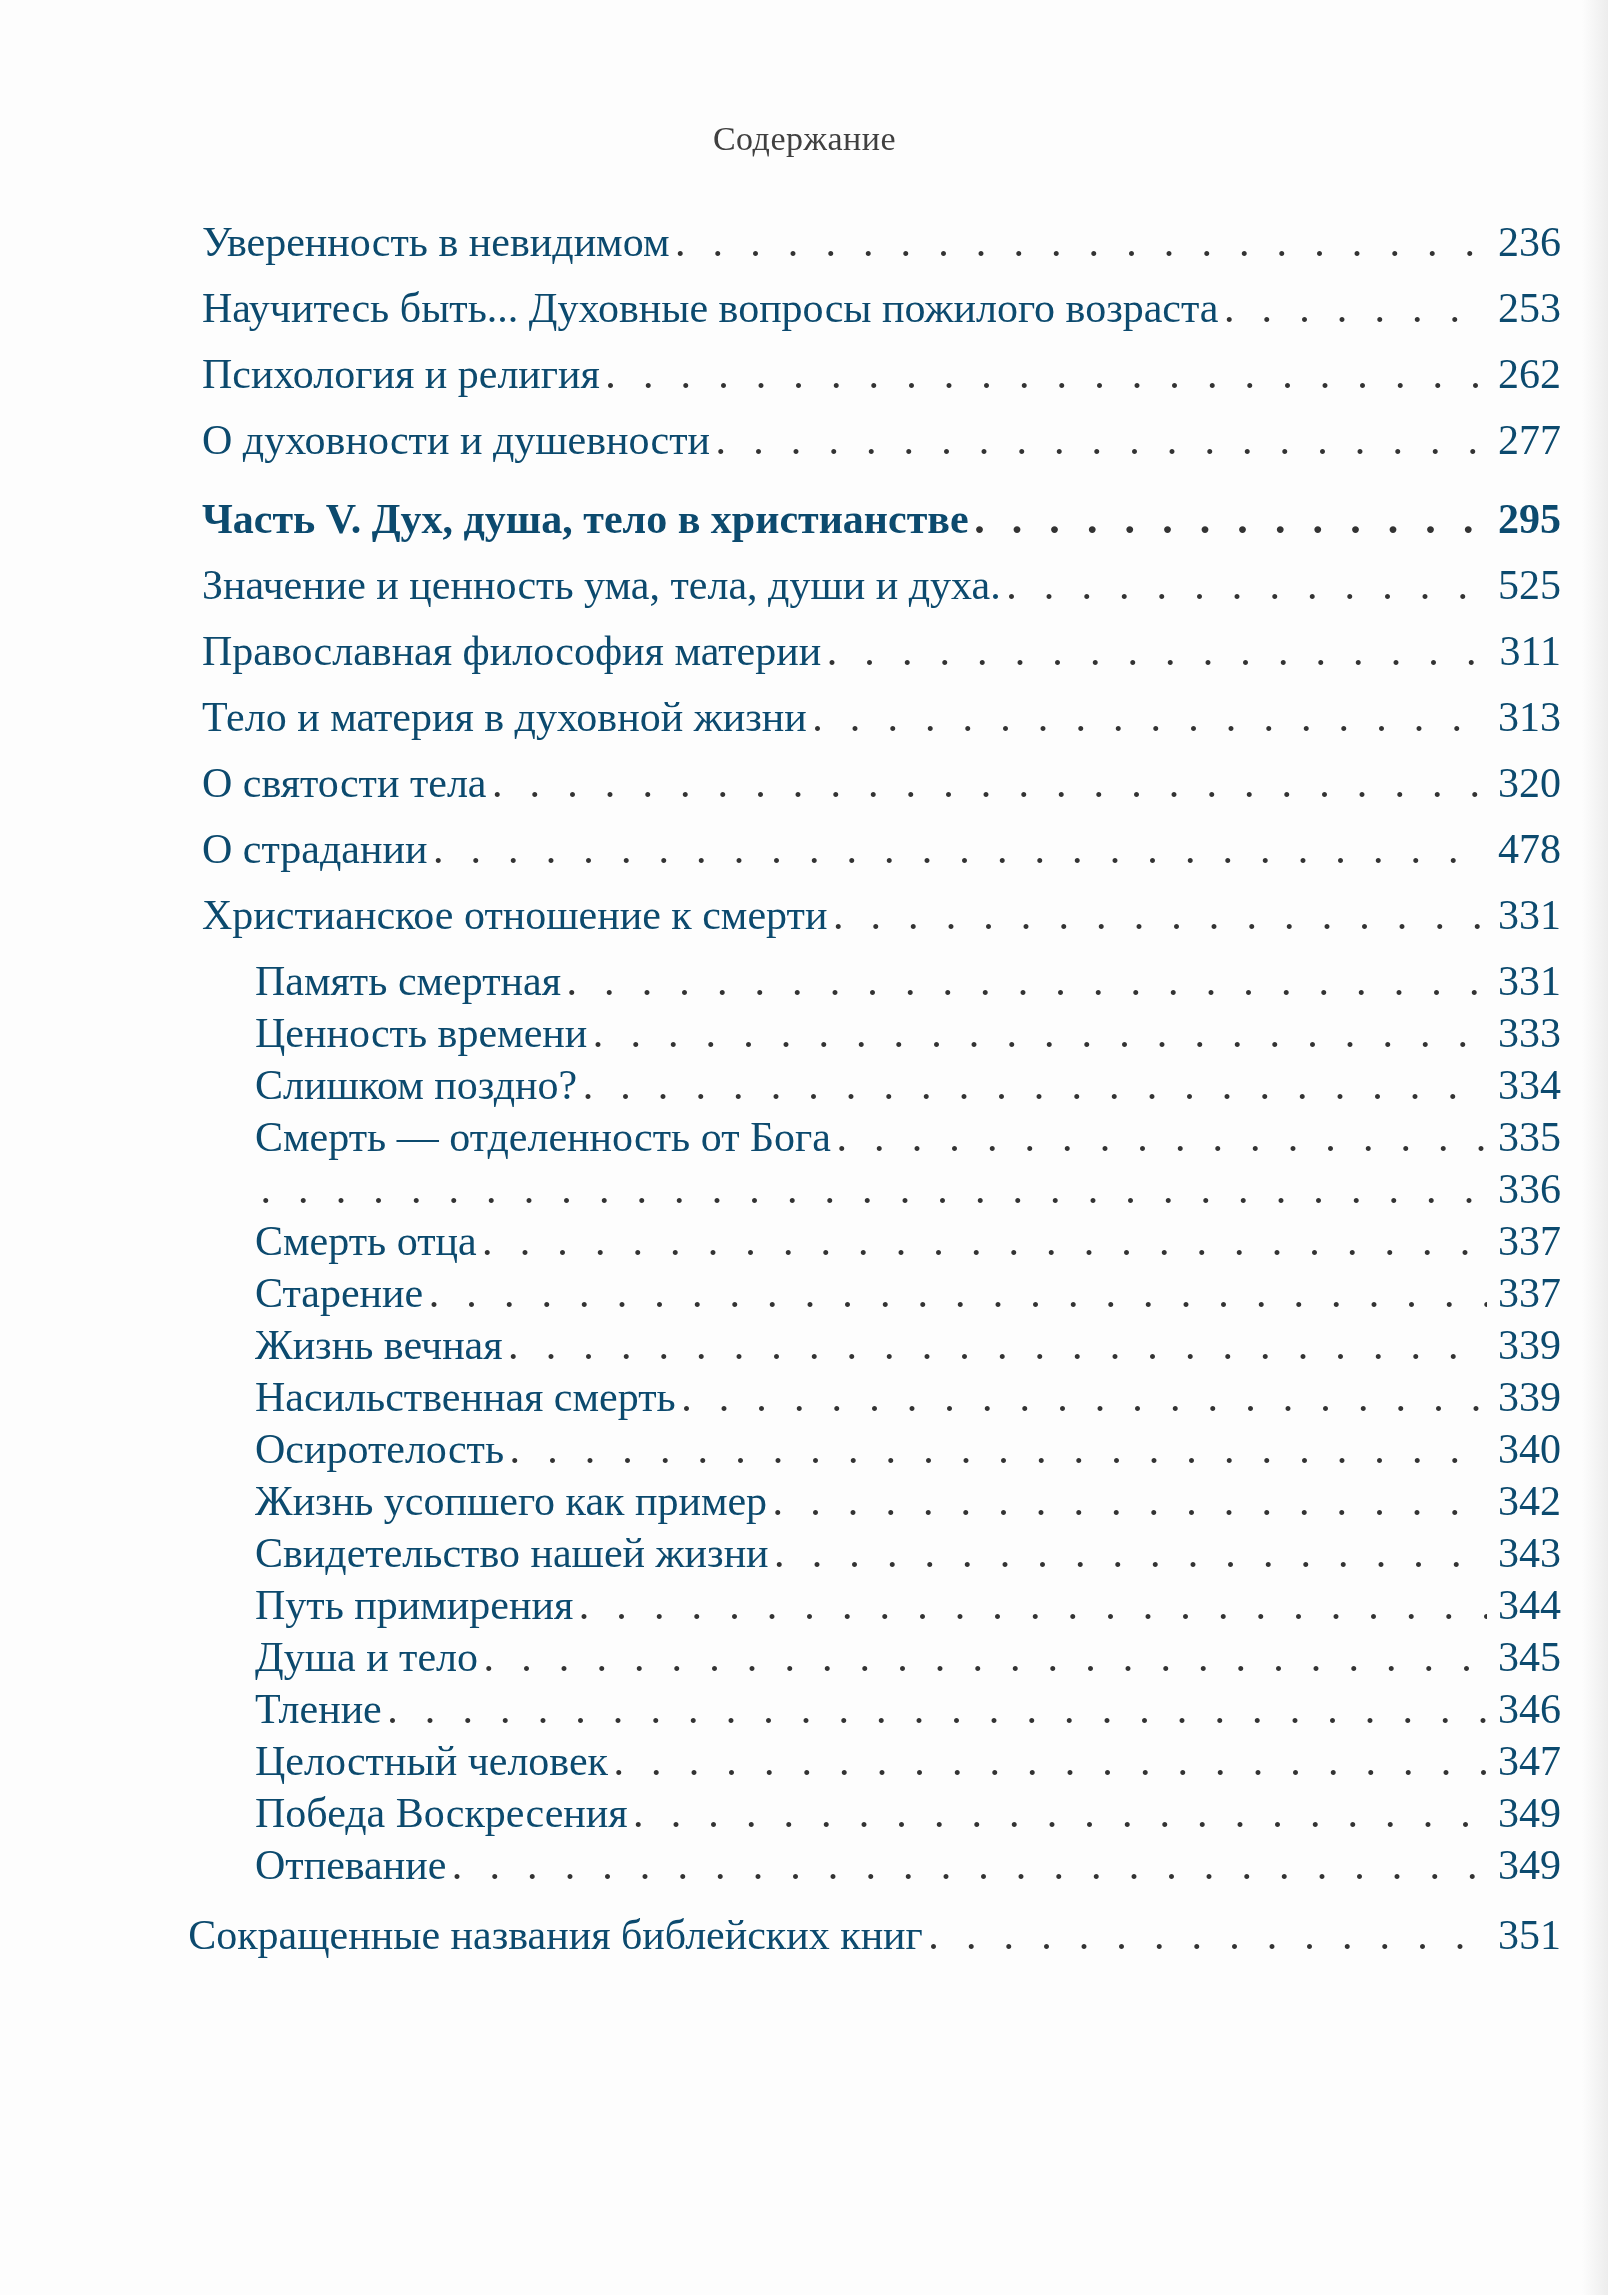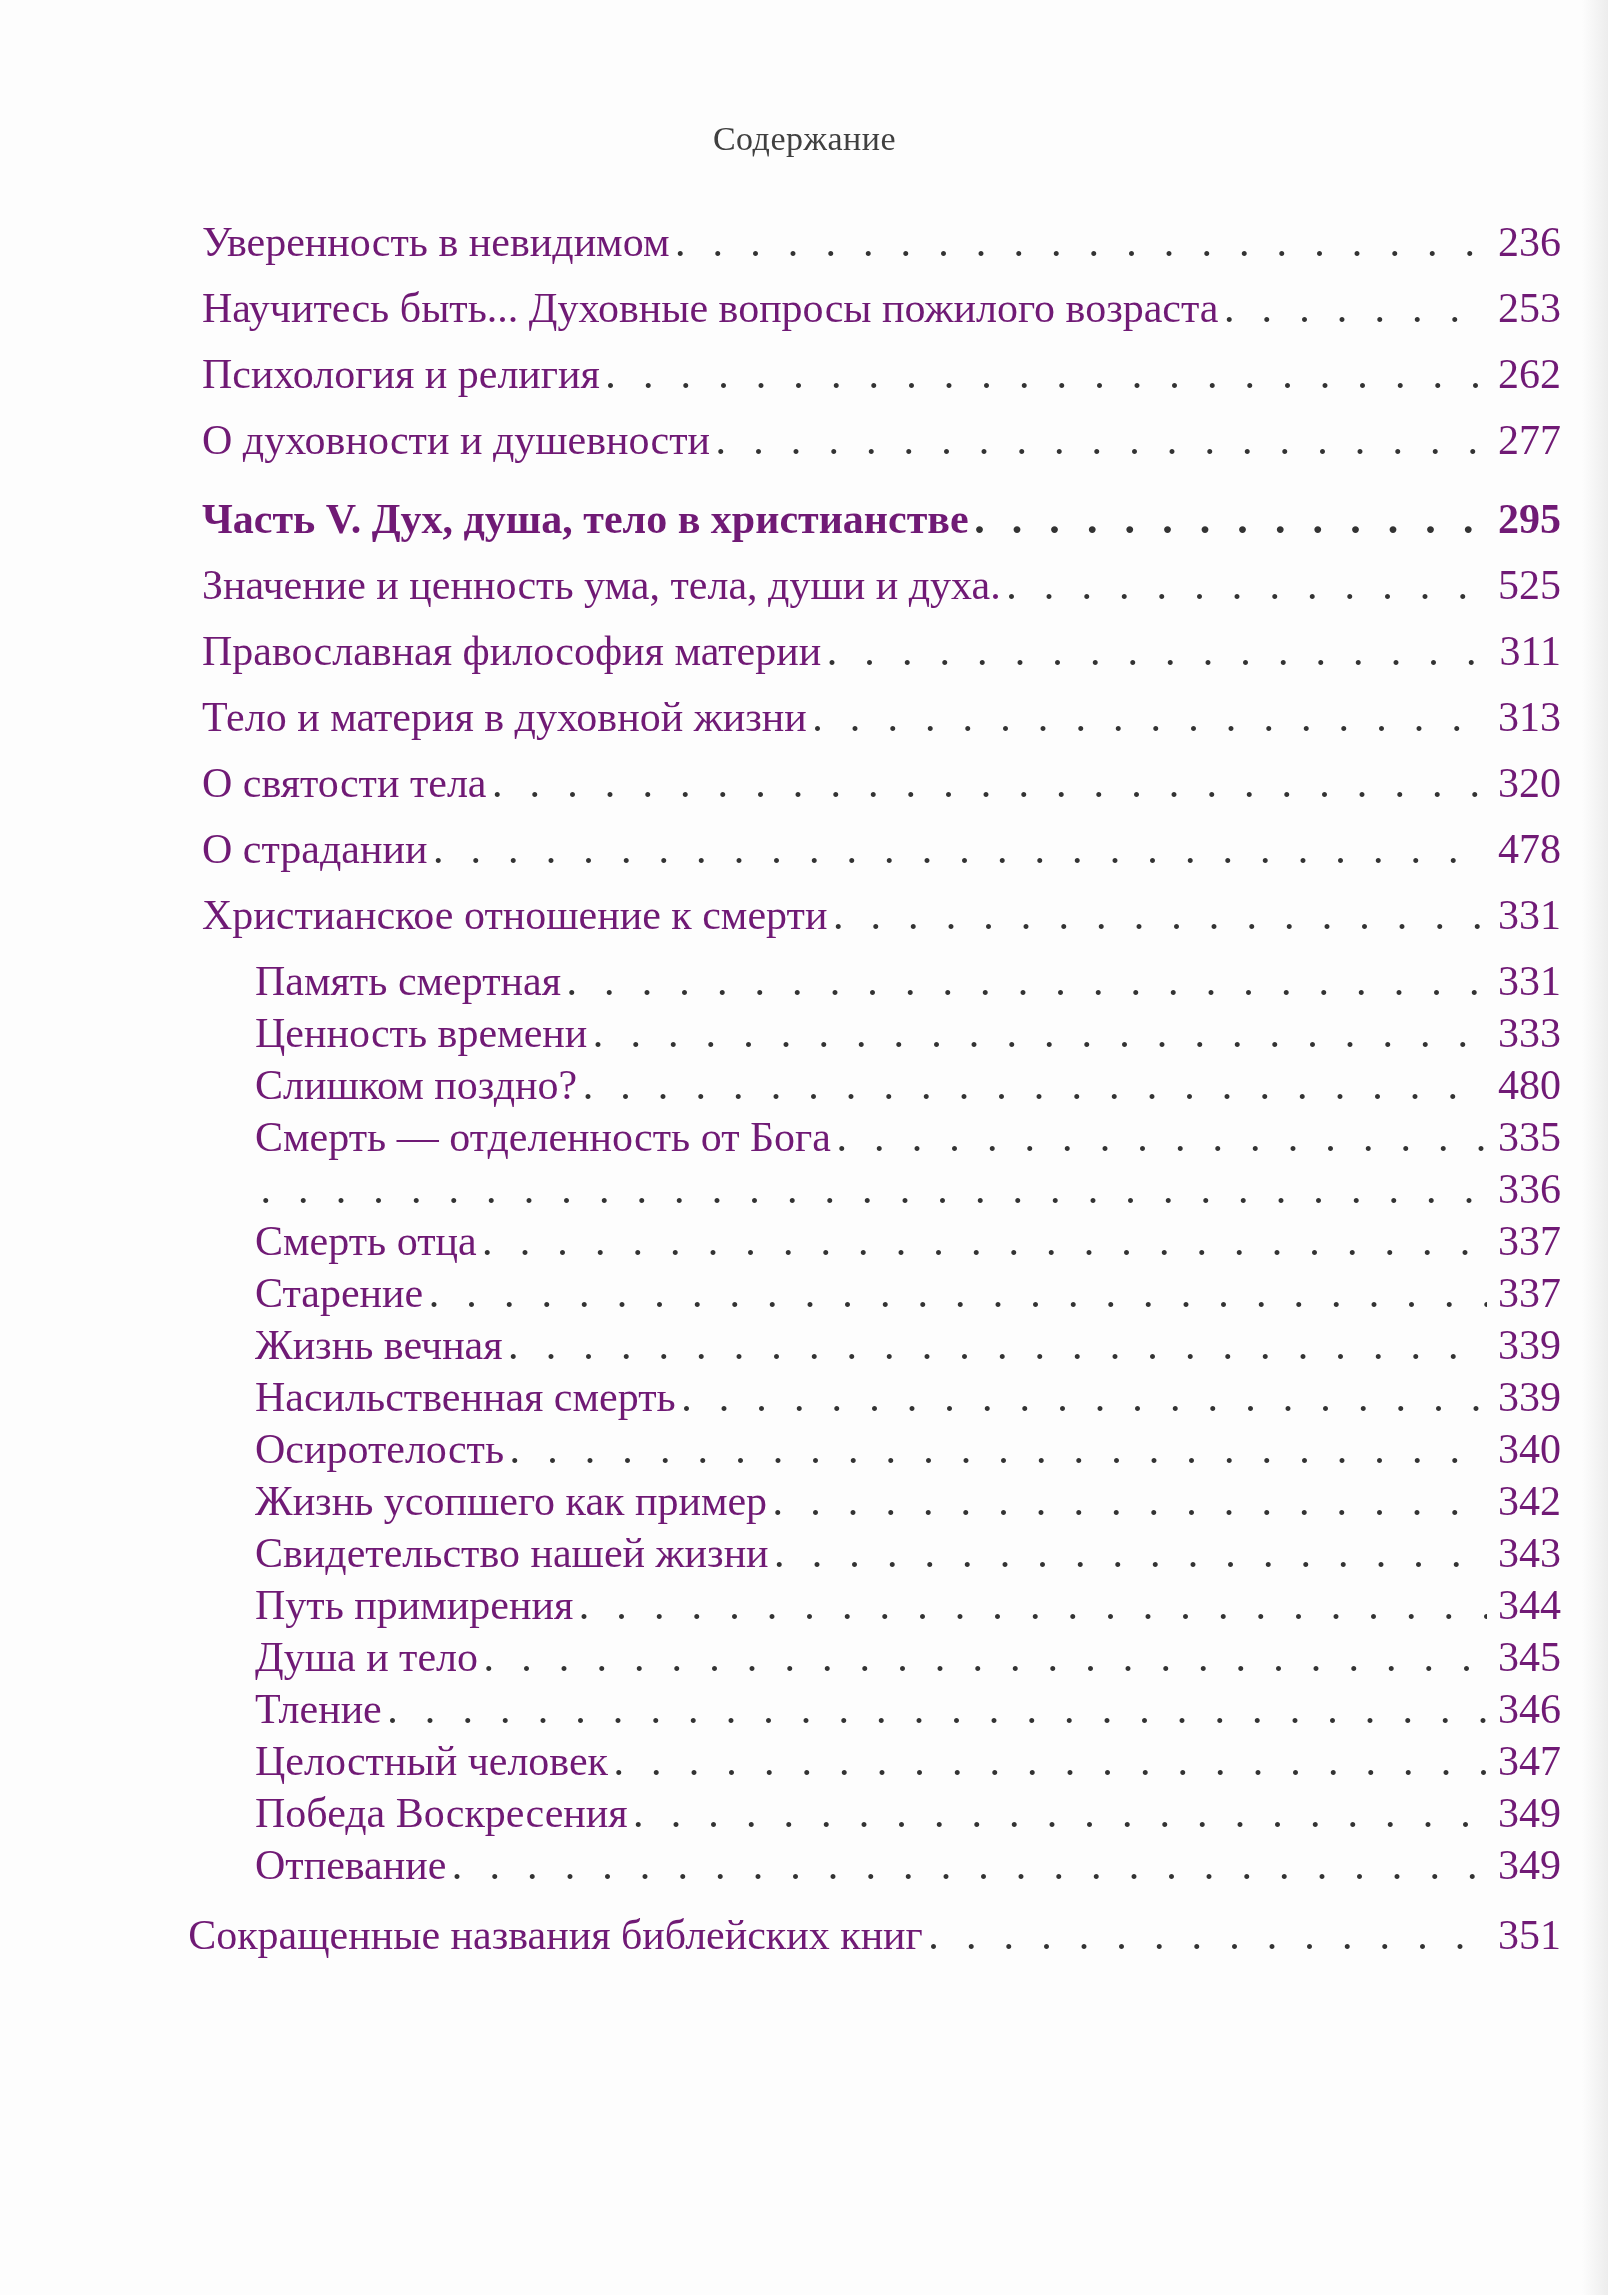--- a/index.html
+++ b/index.html
@@ -17,7 +17,7 @@
   }
   .toc { position:absolute; left:202px; top:216px; width:1359px; }
   .entry {
-    display:flex; align-items:baseline; font-size:42px; line-height:53px; color:#701a75;
+    display:flex; align-items:baseline; font-size:42px; line-height:53px; color:#0c4a6e;
     height:53px; margin-bottom:13px;
   }
   .entry.sub { padding-left:53px; margin-bottom:0; height:52px; line-height:52px; }

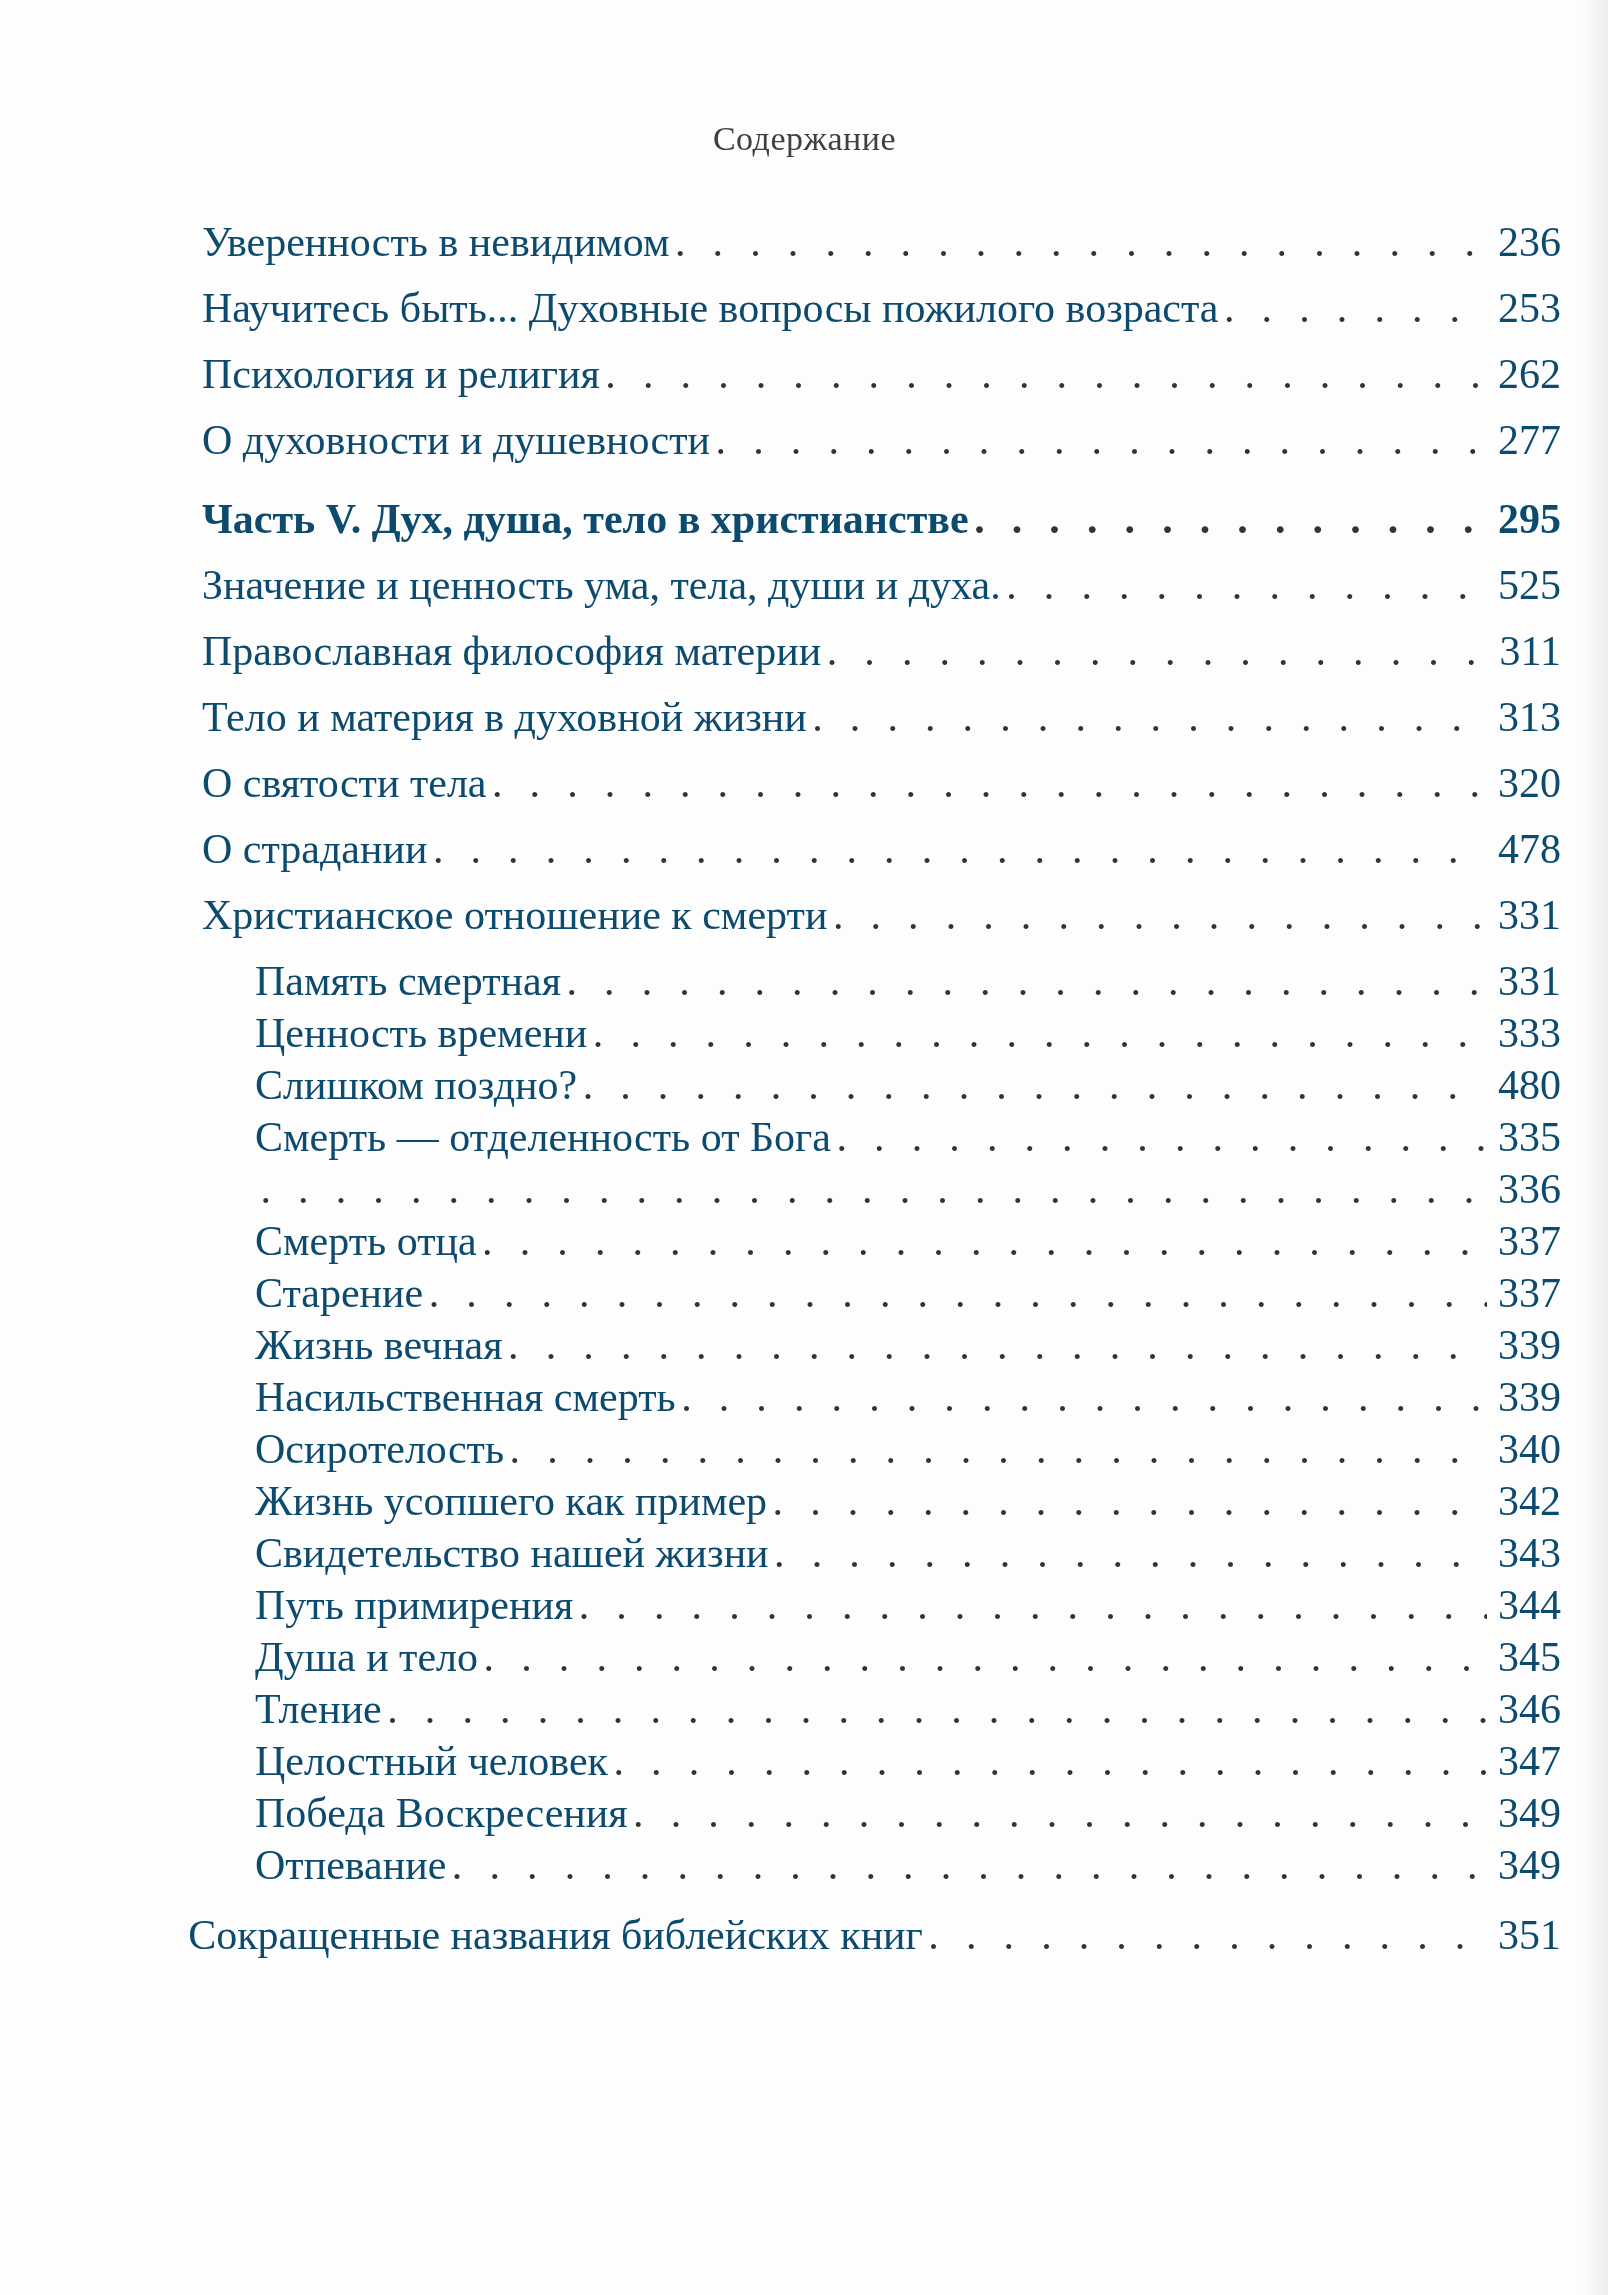--- a/index.html
+++ b/index.html
@@ -109,7 +109,7 @@
   <div class="entry sub">
       <span class="title">Слишком поздно?</span>
       <span class="leader"></span>
-      <span class="page">480</span>
+      <span class="page">334</span>
     </div>
   <div class="entry sub">
       <span class="title">Смерть — отделенность от Бога</span>

